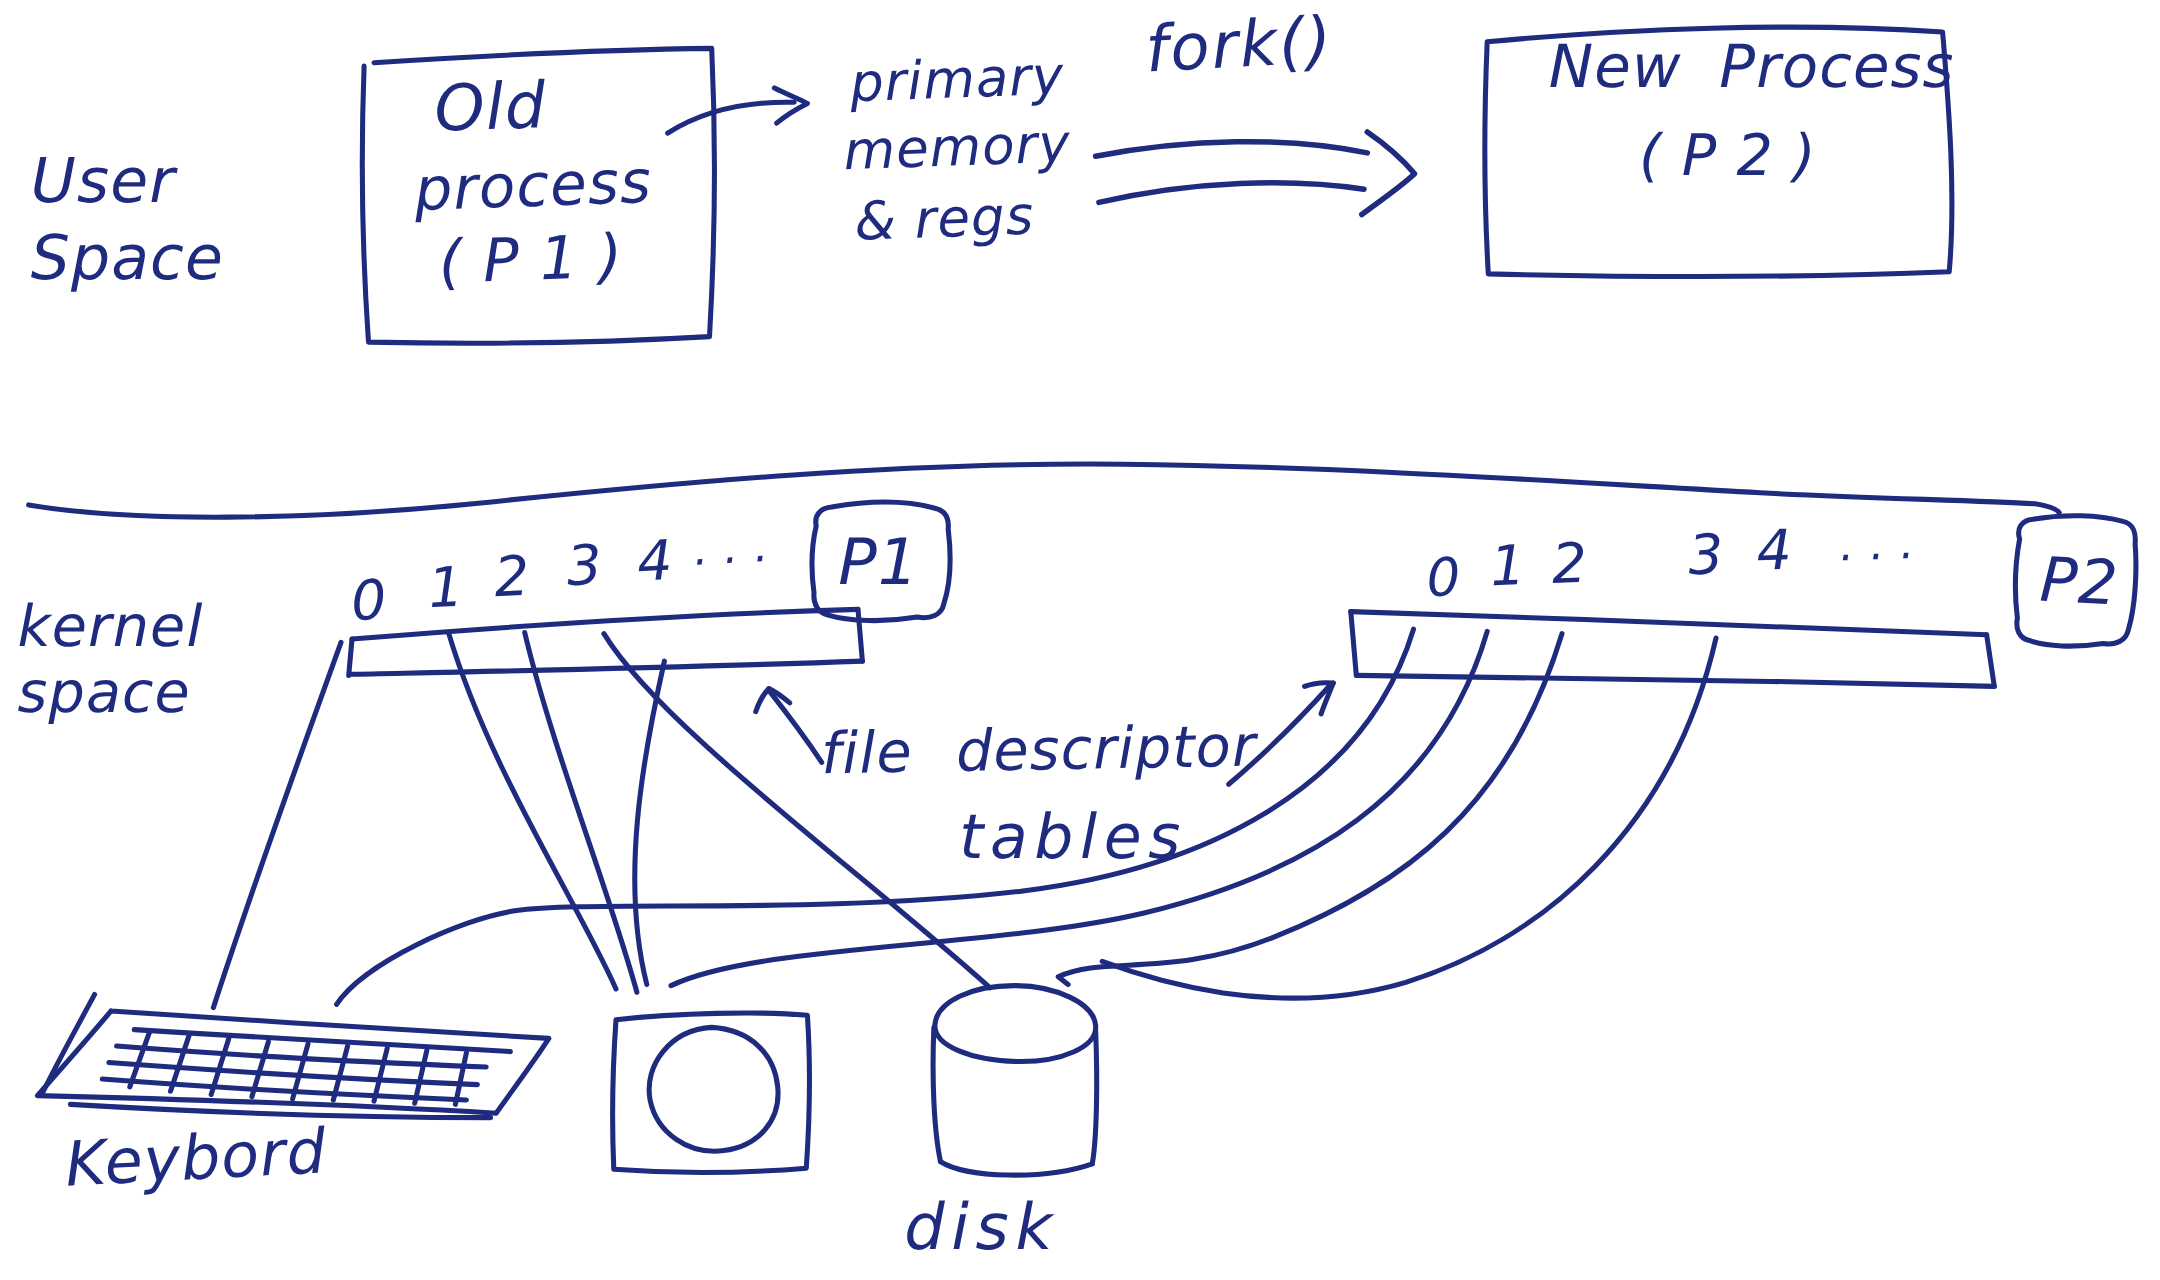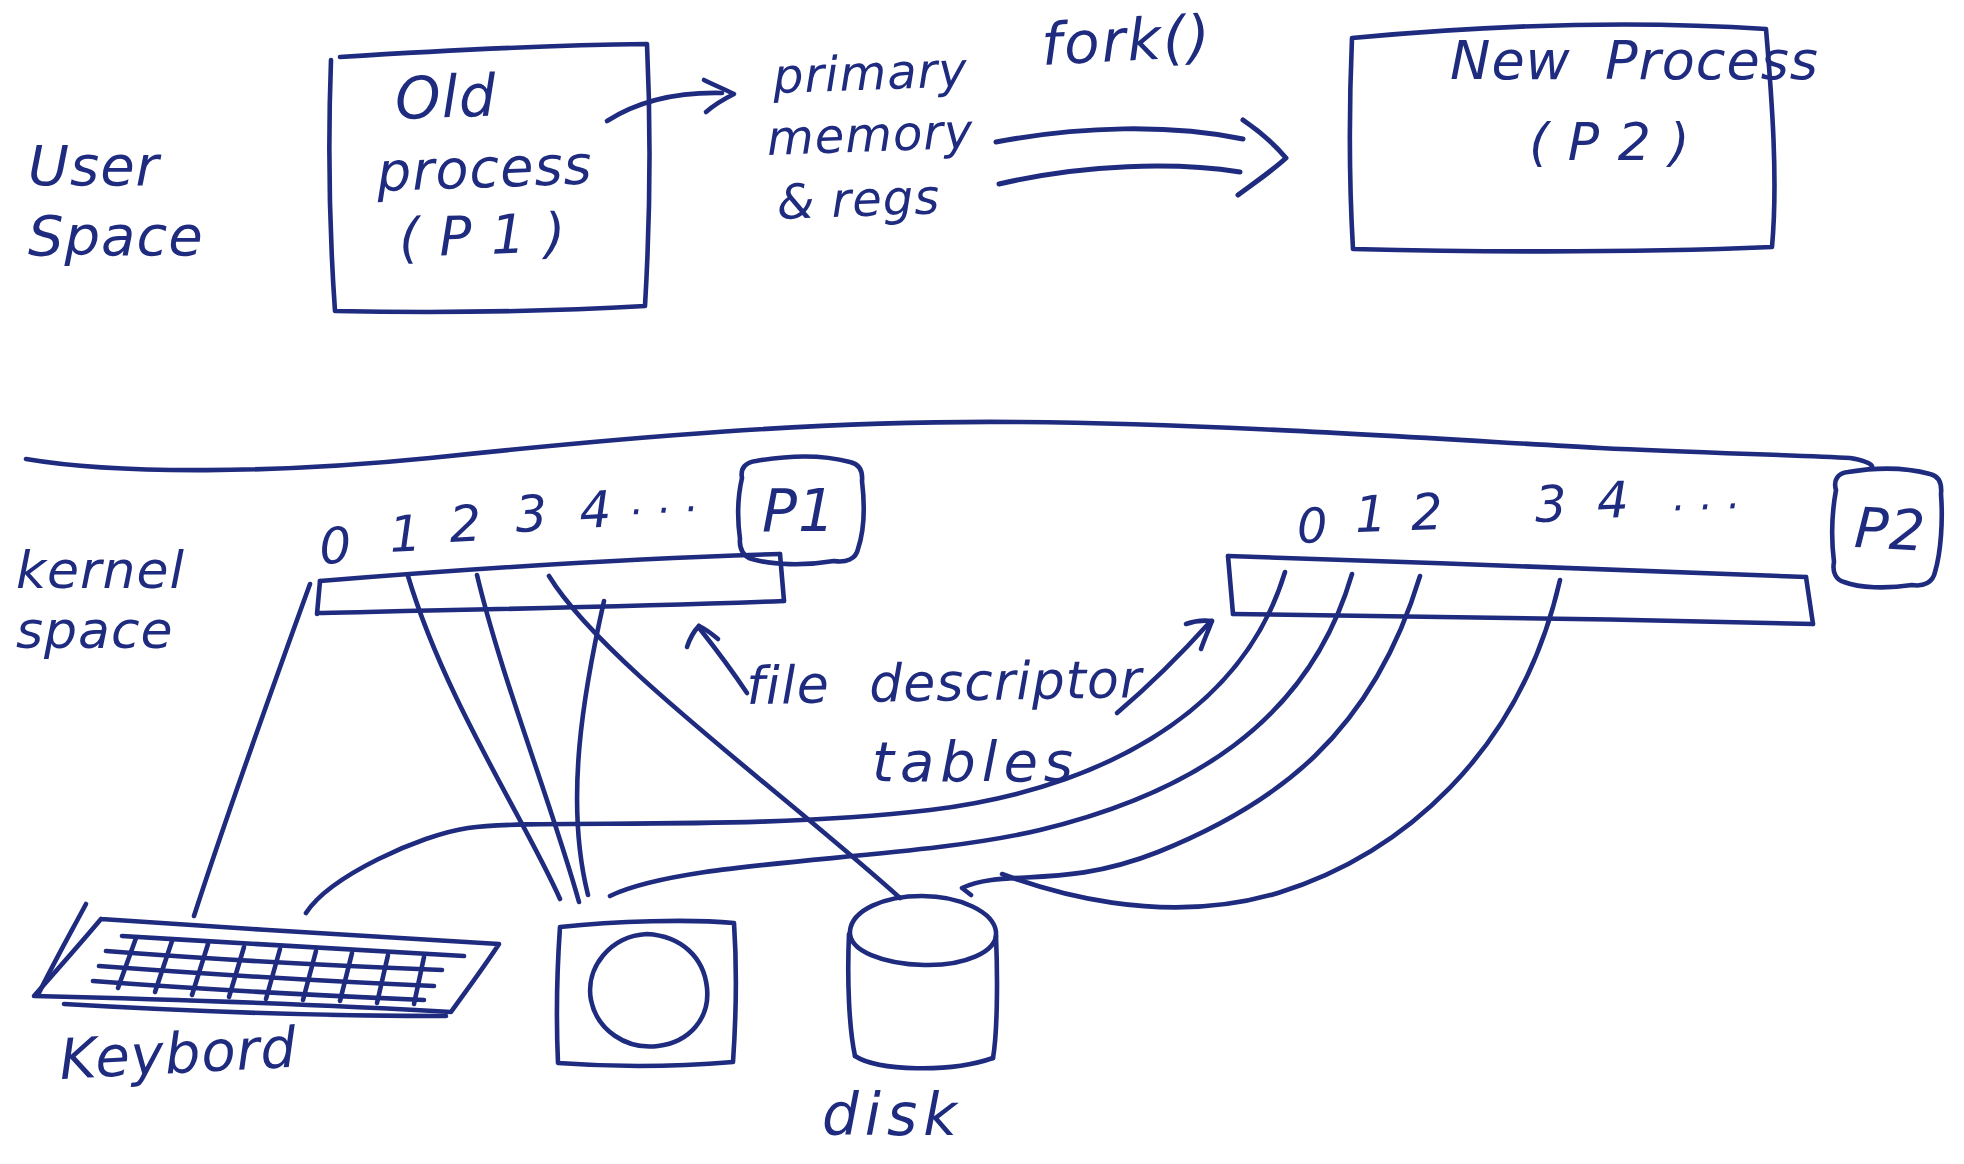--- a/index.html
+++ b/index.html
@@ -149,7 +149,7 @@
 
   <div class="hw" style="left:1040px;top:16px;font-size:58px;transform:rotate(-3deg);letter-spacing:2px;">fork()</div>
 
-  <div class="hw" style="left:1450px;top:34px;font-size:54px;word-spacing:16px;font-style:italic;">New Process</div>
+  <div class="hw" style="left:1408px;top:34px;font-size:54px;word-spacing:16px;font-style:italic;">New Process</div>
   <div class="hw" style="left:1490px;top:116px;font-size:52px;margin-left:39px;">( P 2 )</div>
 
   <div class="hw" style="left:16px;top:544px;">

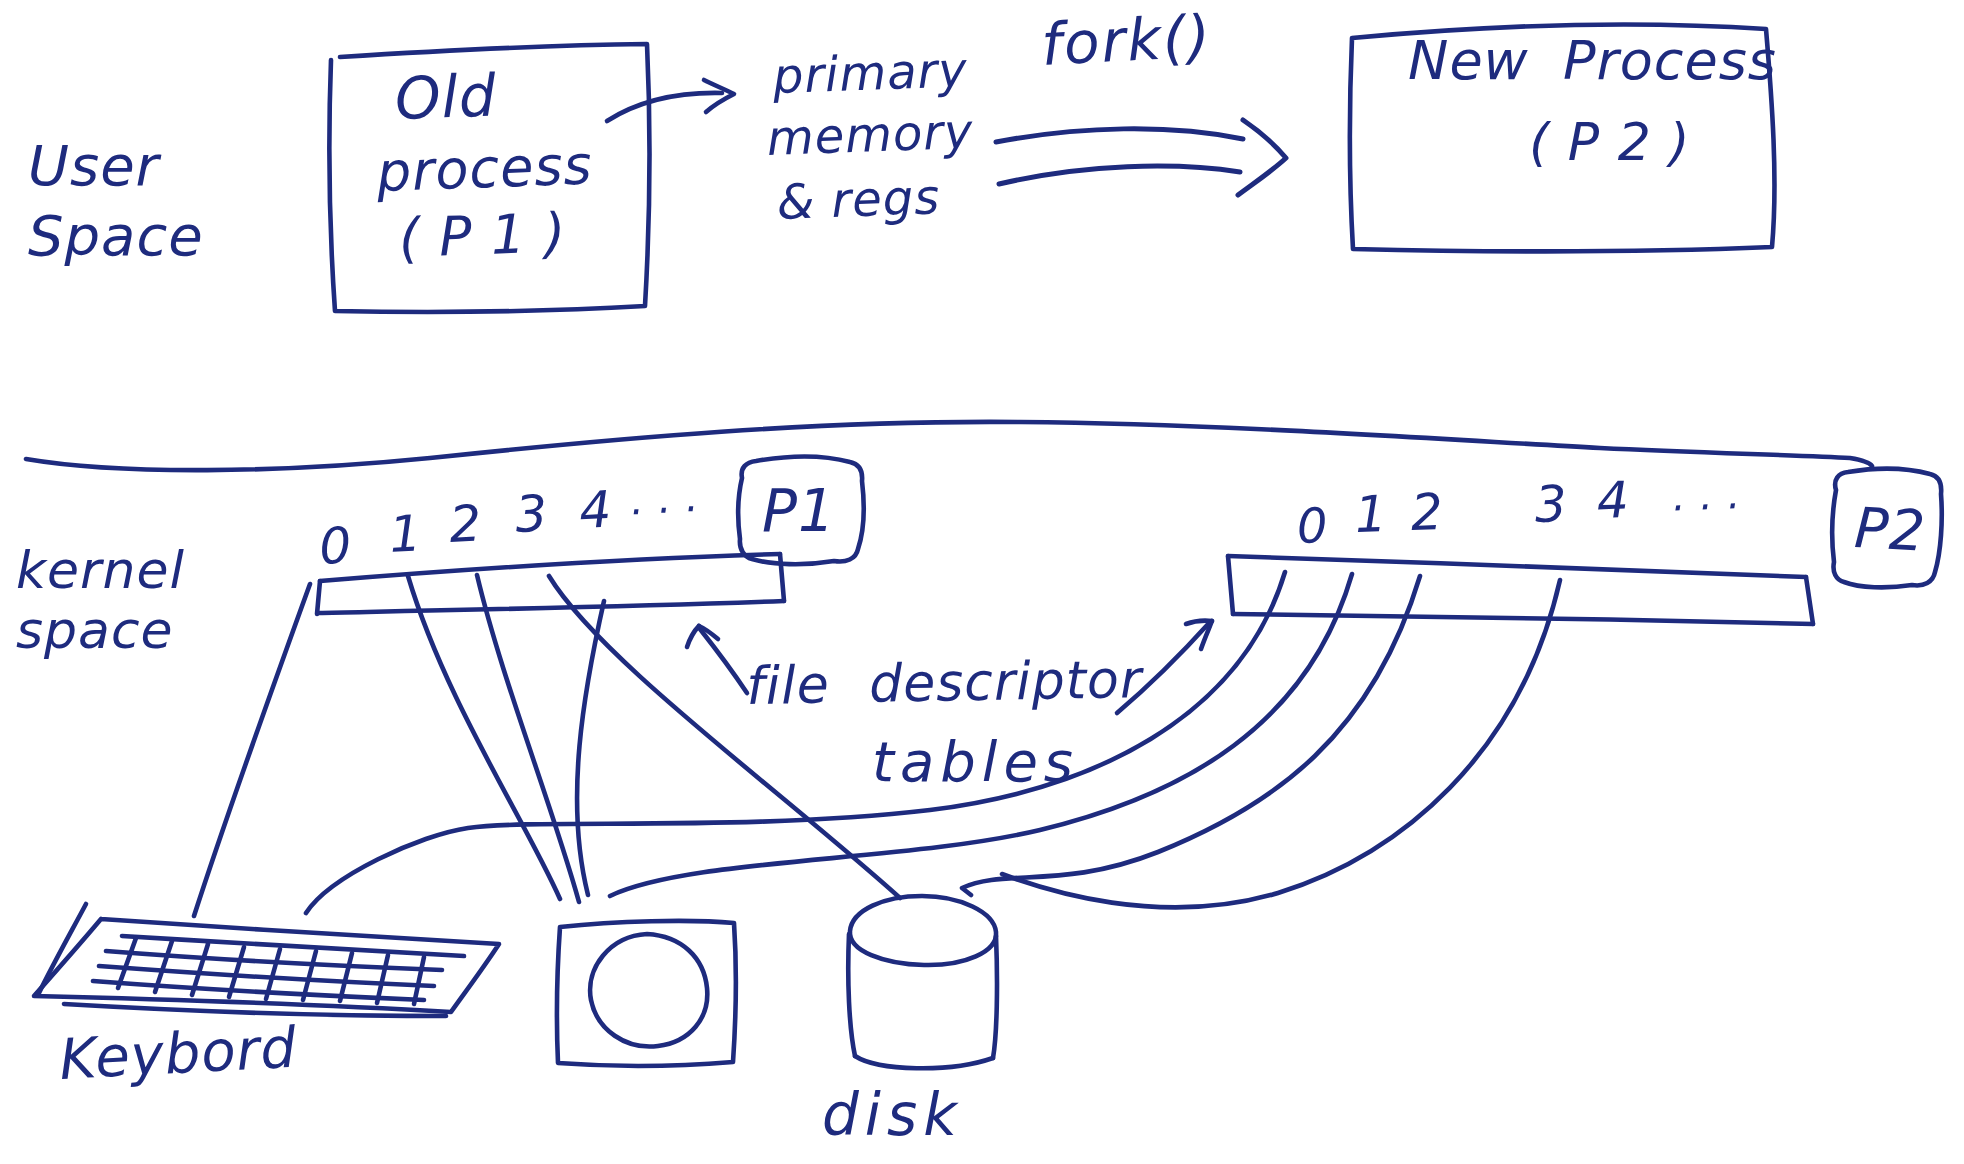--- a/index.html
+++ b/index.html
@@ -150,7 +150,7 @@
   <div class="hw" style="left:1040px;top:16px;font-size:58px;transform:rotate(-3deg);letter-spacing:2px;">fork()</div>
 
   <div class="hw" style="left:1408px;top:34px;font-size:54px;word-spacing:16px;font-style:italic;">New Process</div>
-  <div class="hw" style="left:1490px;top:116px;font-size:52px;margin-left:39px;">( P 2 )</div>
+  <div class="hw" style="left:1490px;top:116px;font-size:52px;">( P 2 )</div>
 
   <div class="hw" style="left:16px;top:544px;">
     <div style="font-size:52px;font-style:italic;">kernel</div>

